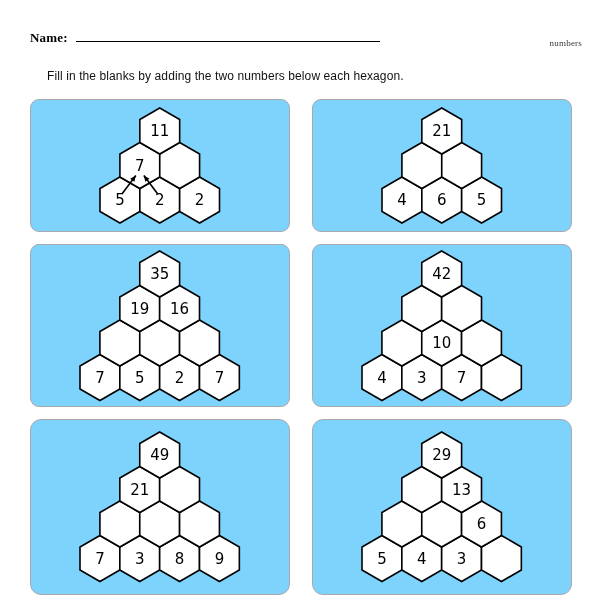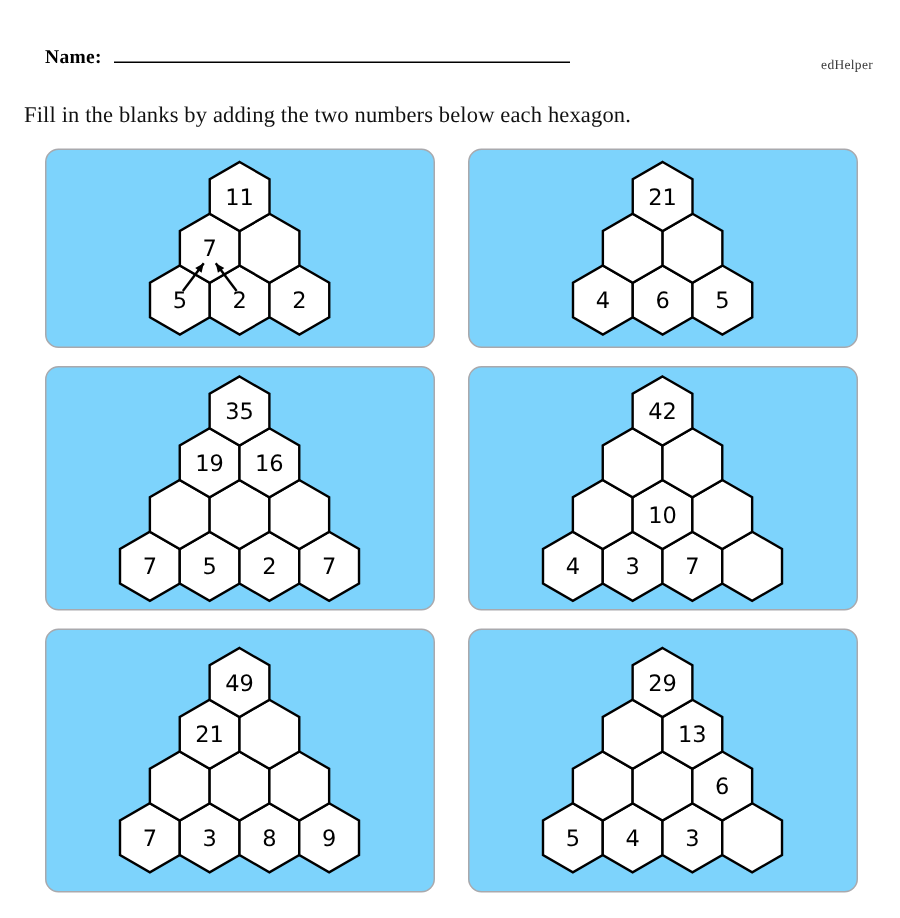--- a/index.html
+++ b/index.html
@@ -117,7 +117,7 @@
 
 <div class="page">
 
-  <div class="brand">edHelper</div>
+  <div class="brand">numbers</div>
 
   <div class="name-row">
     <span class="name-label">Name:</span>

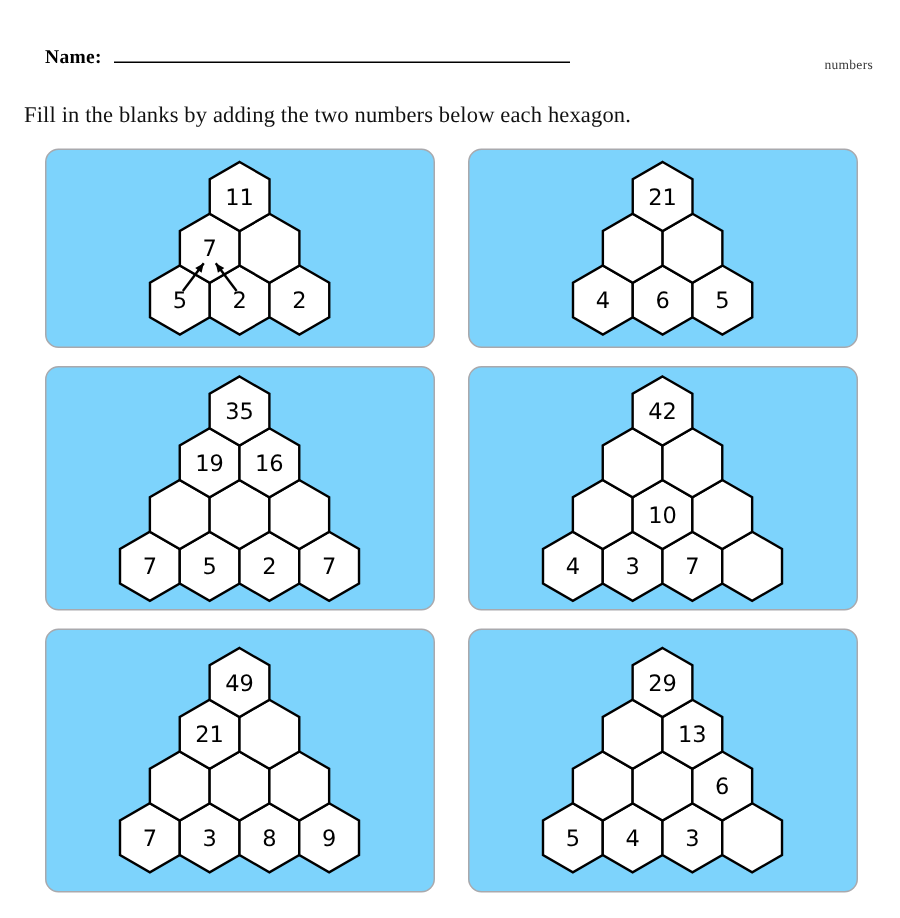--- a/index.html
+++ b/index.html
@@ -54,10 +54,10 @@
   }
   .instructions {
     position: absolute;
-    left: 16px;
+    left: 47px;
     top: 69px;
-    font-family: Liberation Serif, serif;
-    font-size: 15px;
+    font-family: Liberation Sans, sans-serif;
+    font-size: 12px;
     letter-spacing: .1px;
     color: #111;
     white-space: nowrap;

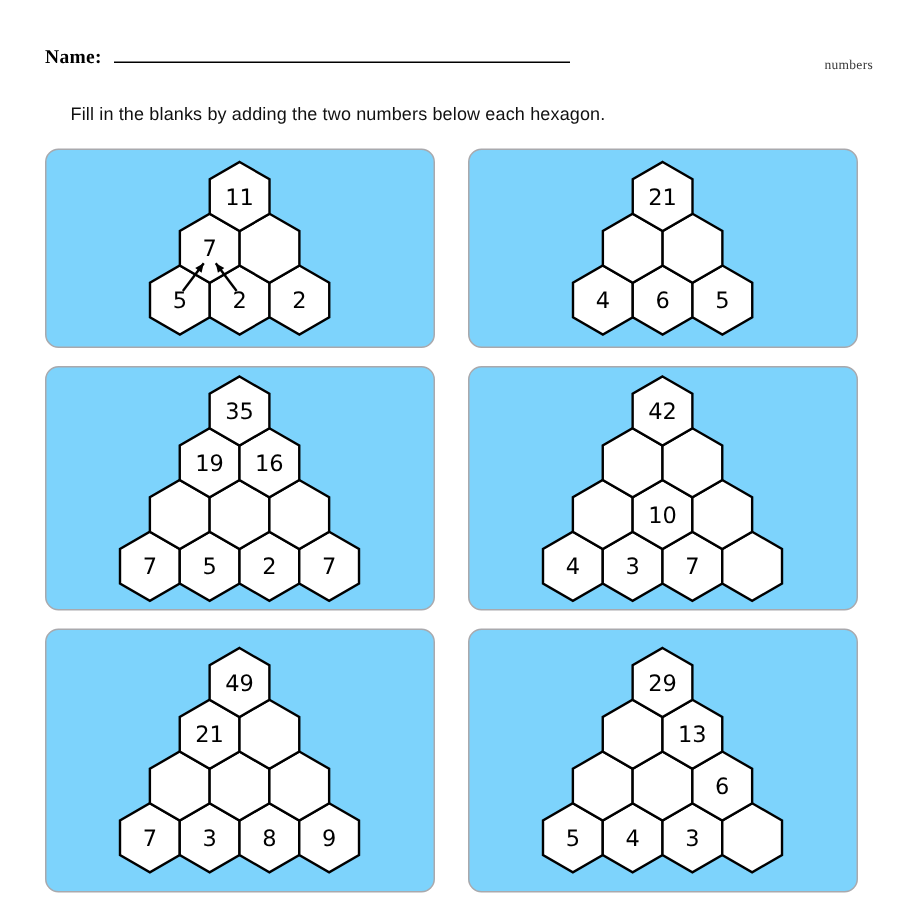--- a/index.html
+++ b/index.html
@@ -86,7 +86,7 @@
   }
   .card.h3 { height: 133px; }
   .card.h4 { height: 163px; text-align: center; }
-  .card.h4b { height: 176px; }
+  .card.h4b { height: 176px; border-radius: 11px; }
 
   .pyramid {
     position: relative;

